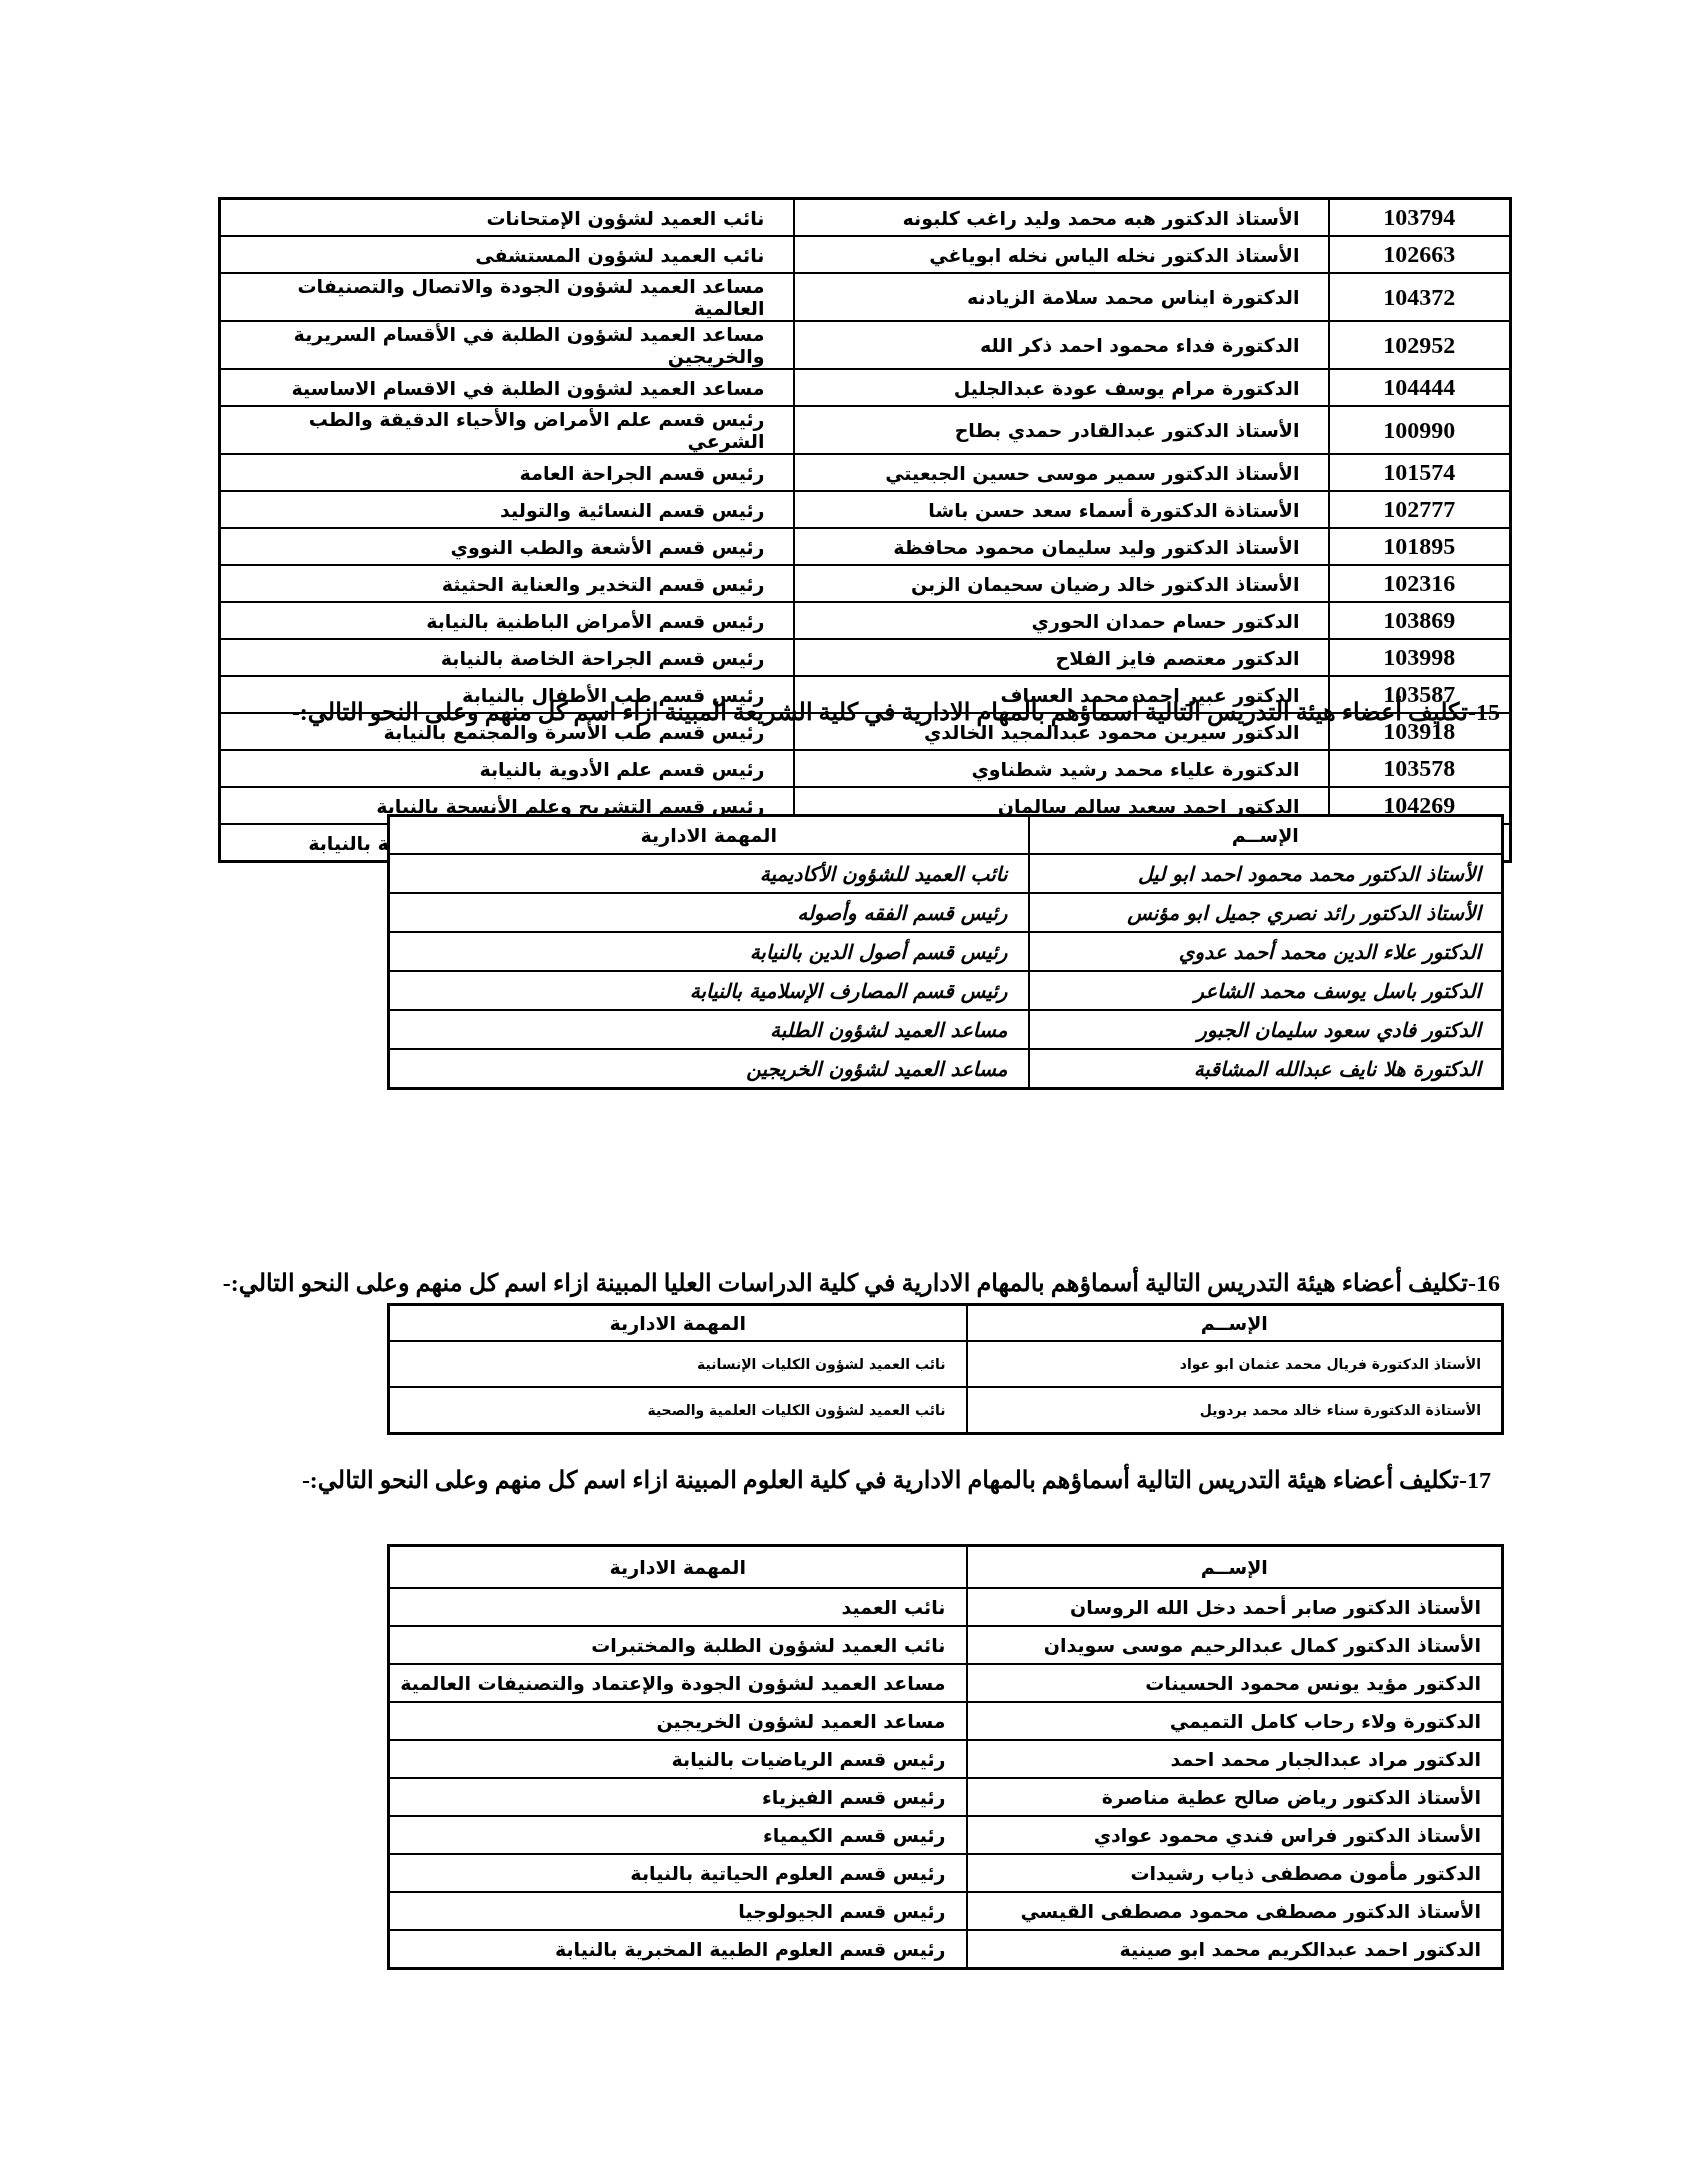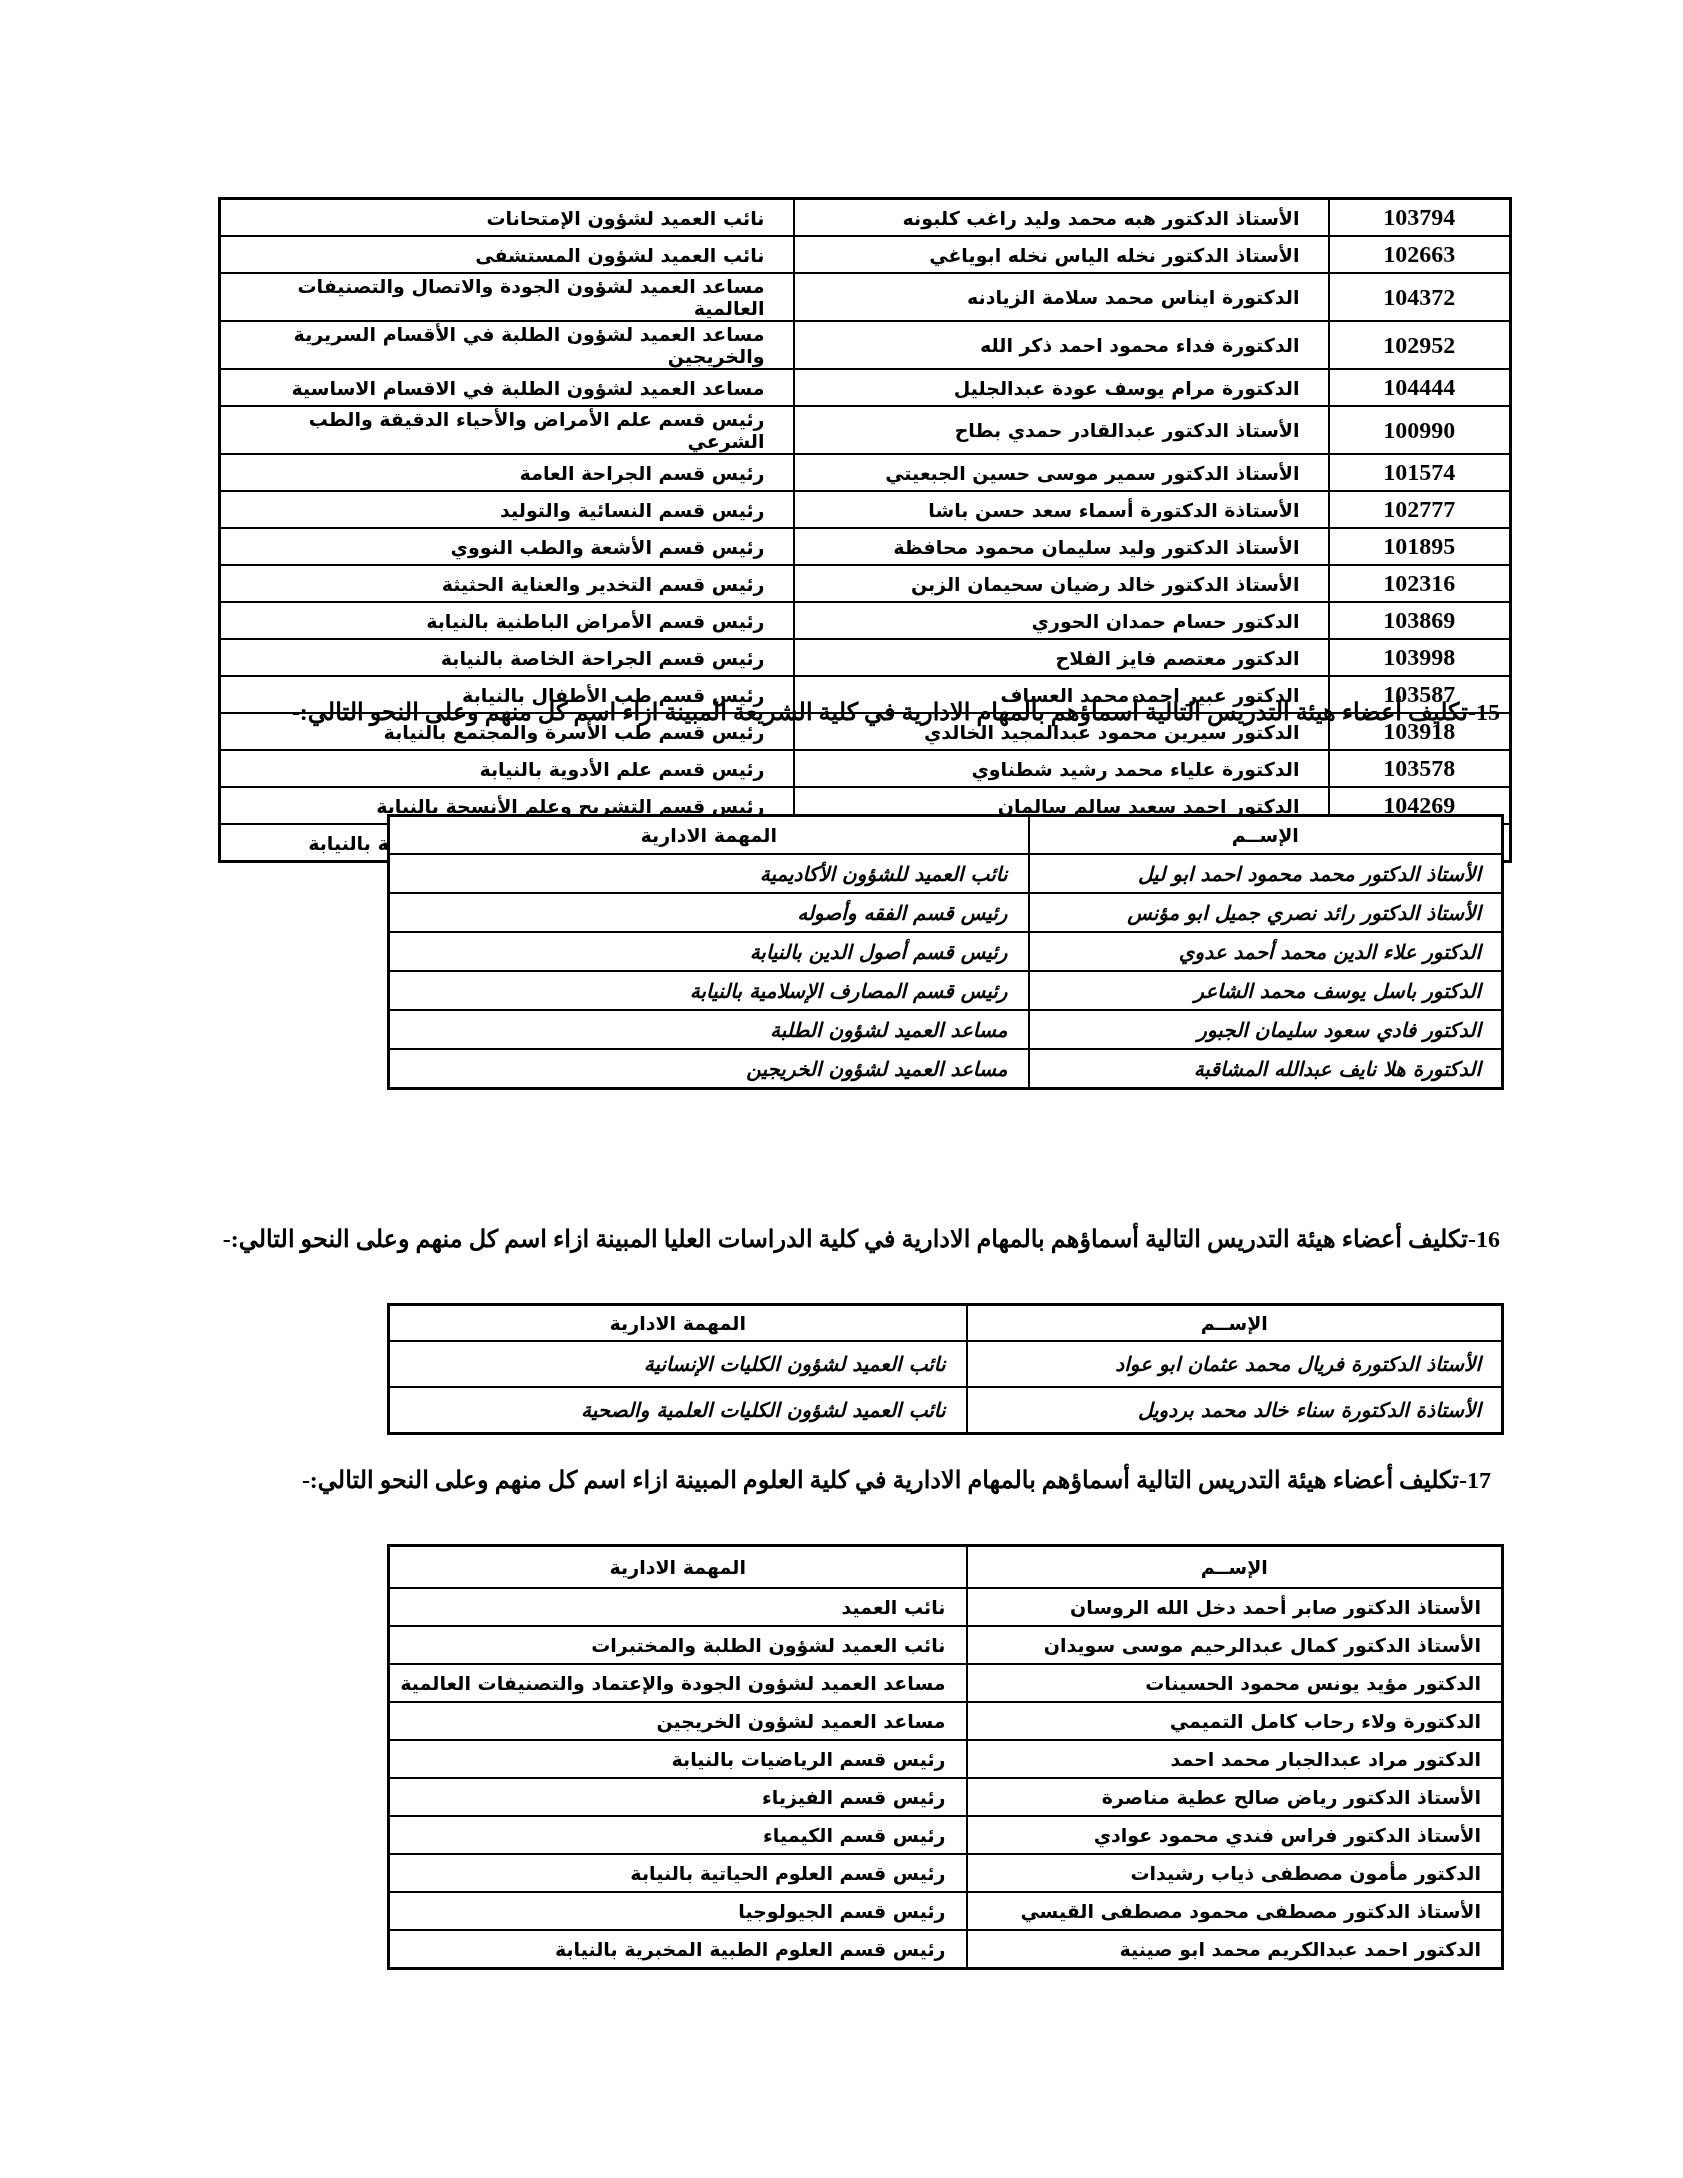--- a/index.html
+++ b/index.html
@@ -36,7 +36,7 @@
     padding-right:94px; text-indent:-94px;font-family:Liberation Serif, serif;
   }
   .h15 { left:203px; top:693px;  width:1203px; }
-  .h16 { left:203px; top:1220px; width:1203px; }
+  .h16 { left:203px; top:1264px; width:1203px; }
   .h17 { left:194px; top:1461px; width:1203px; }
 
   

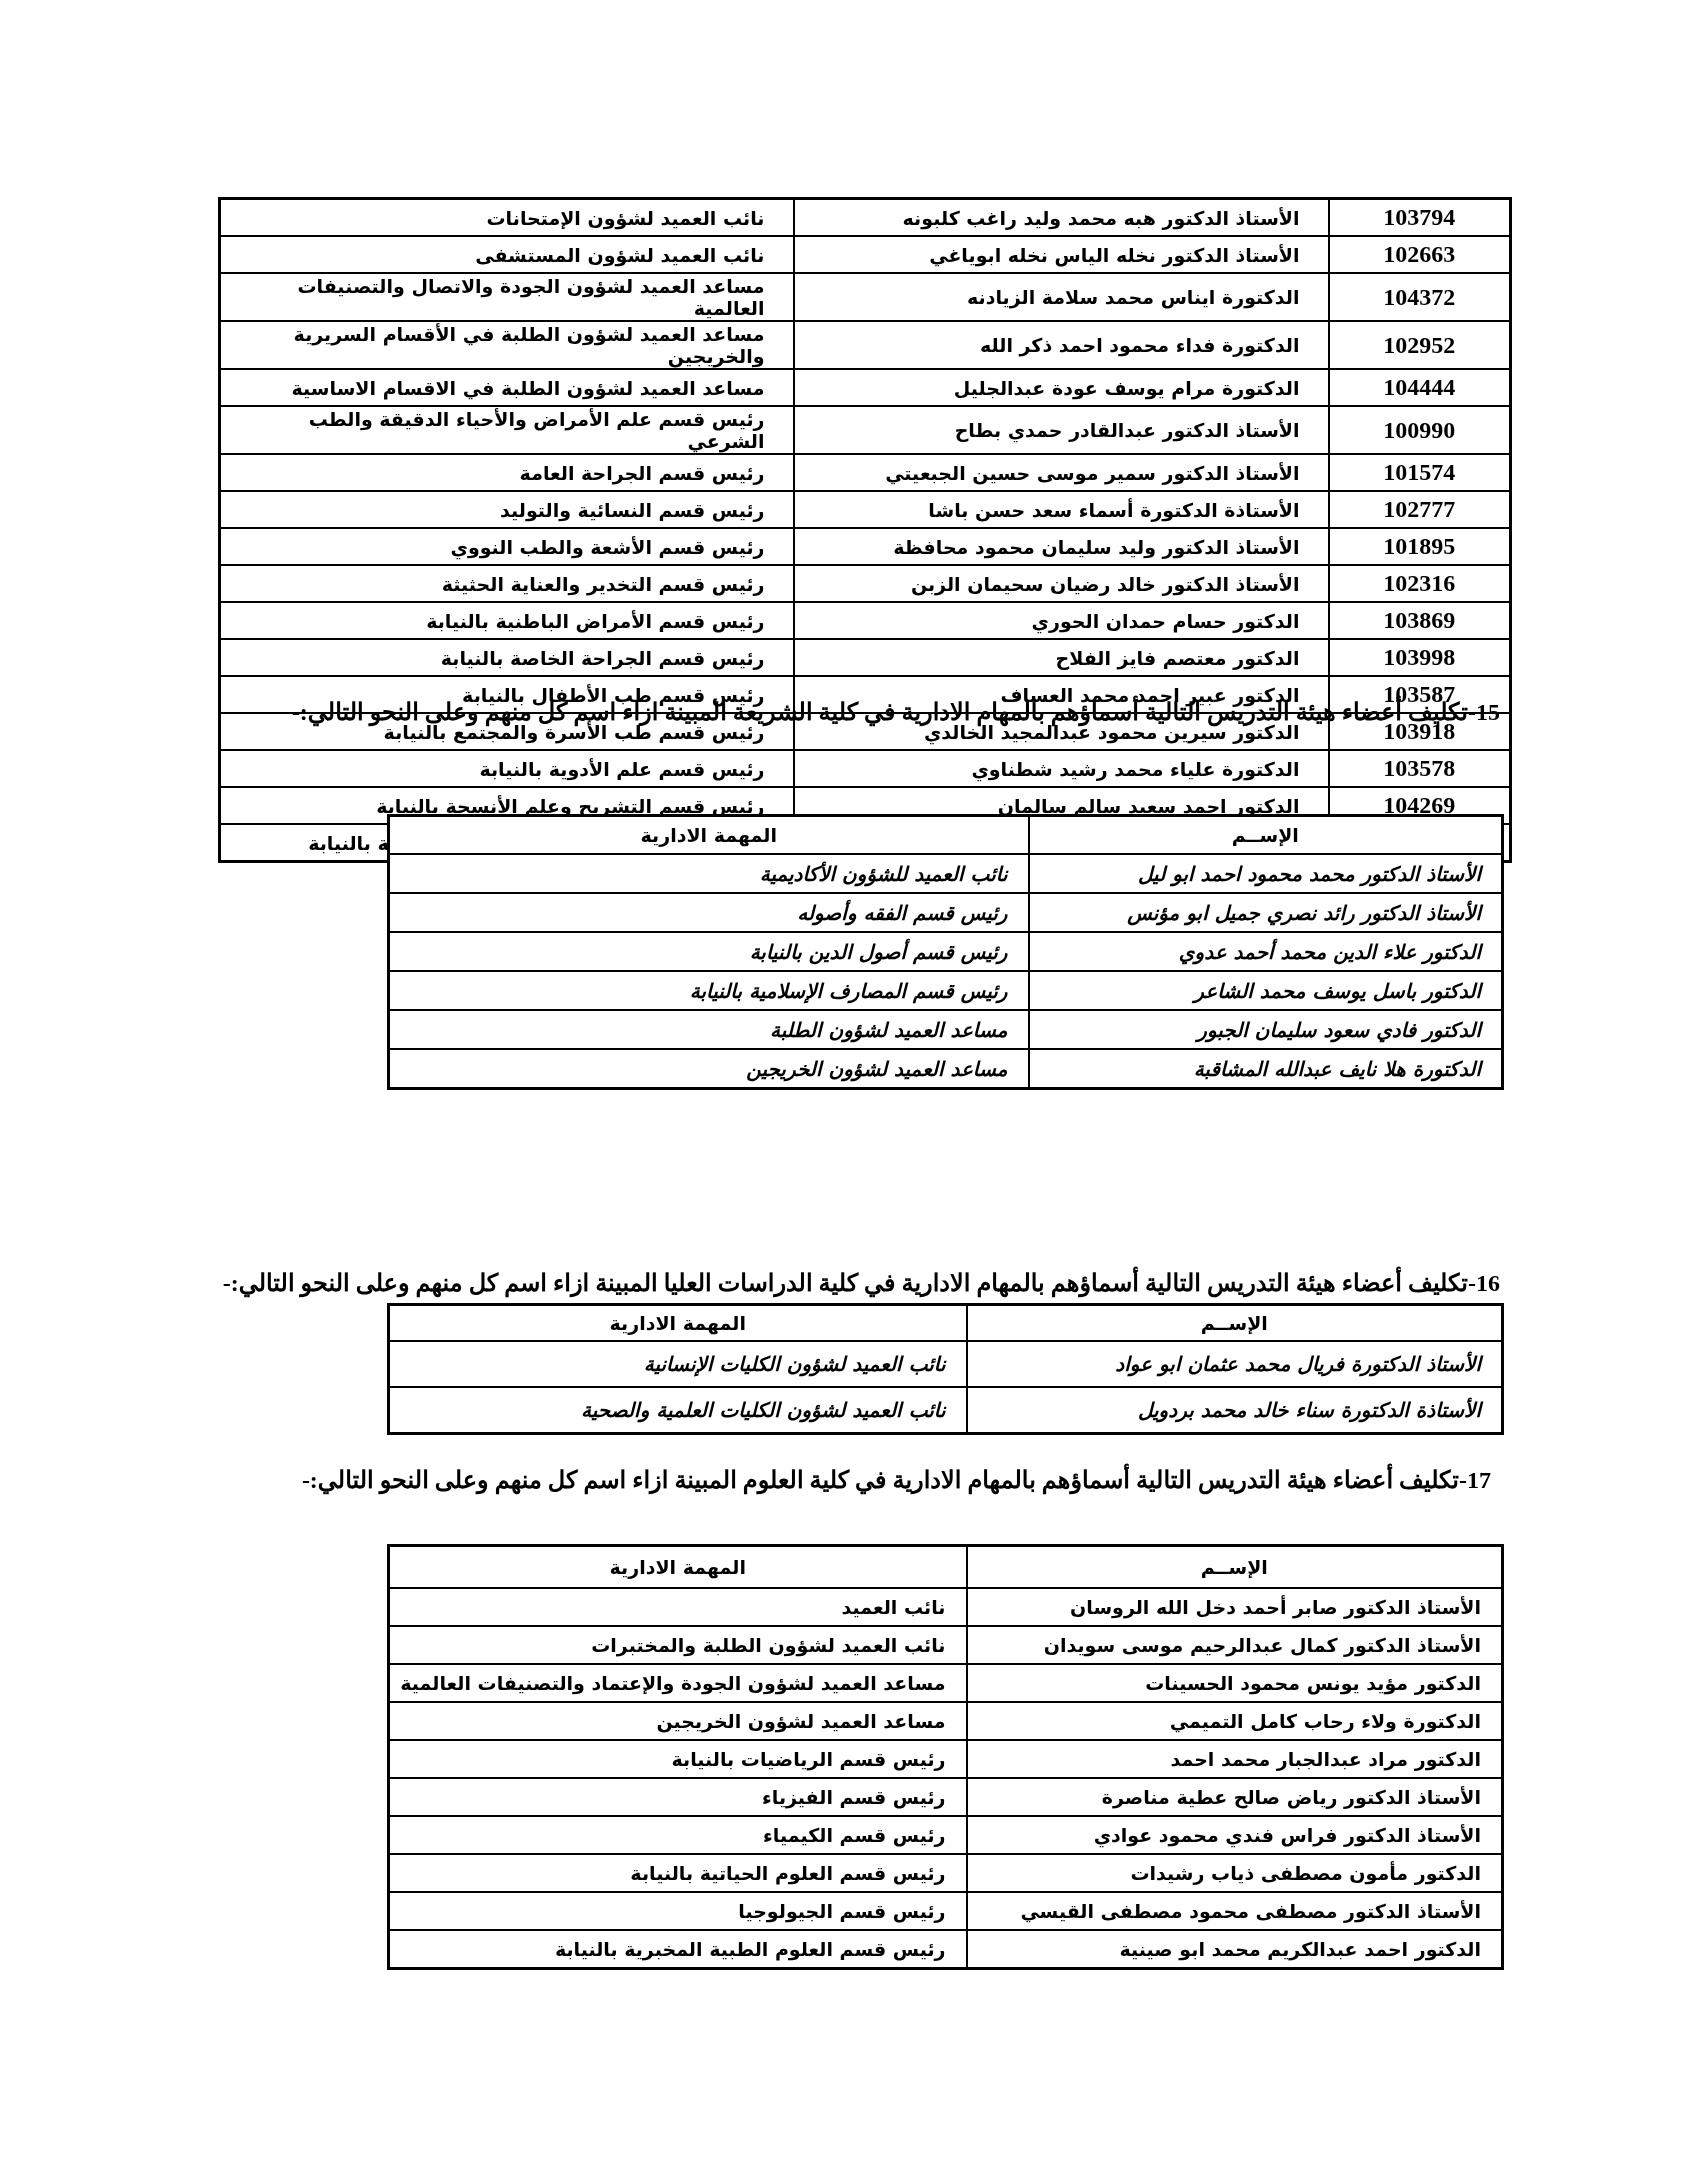--- a/index.html
+++ b/index.html
@@ -48,7 +48,7 @@
   .t15 td { height:35px; font-size:20px;font-style:italic; }
   .t16 { top:1303px; }
   .t16 th { height:32px; }
-  .t16 td { height:42px; font-size:20px;font-style:italic; }
+  .t16 td { height:42px; font-size:14px; }
   .t17 { top:1544px; }
   .t17 th { height:38px; }
   .t17 td { height:34px; font-size:19px; }

